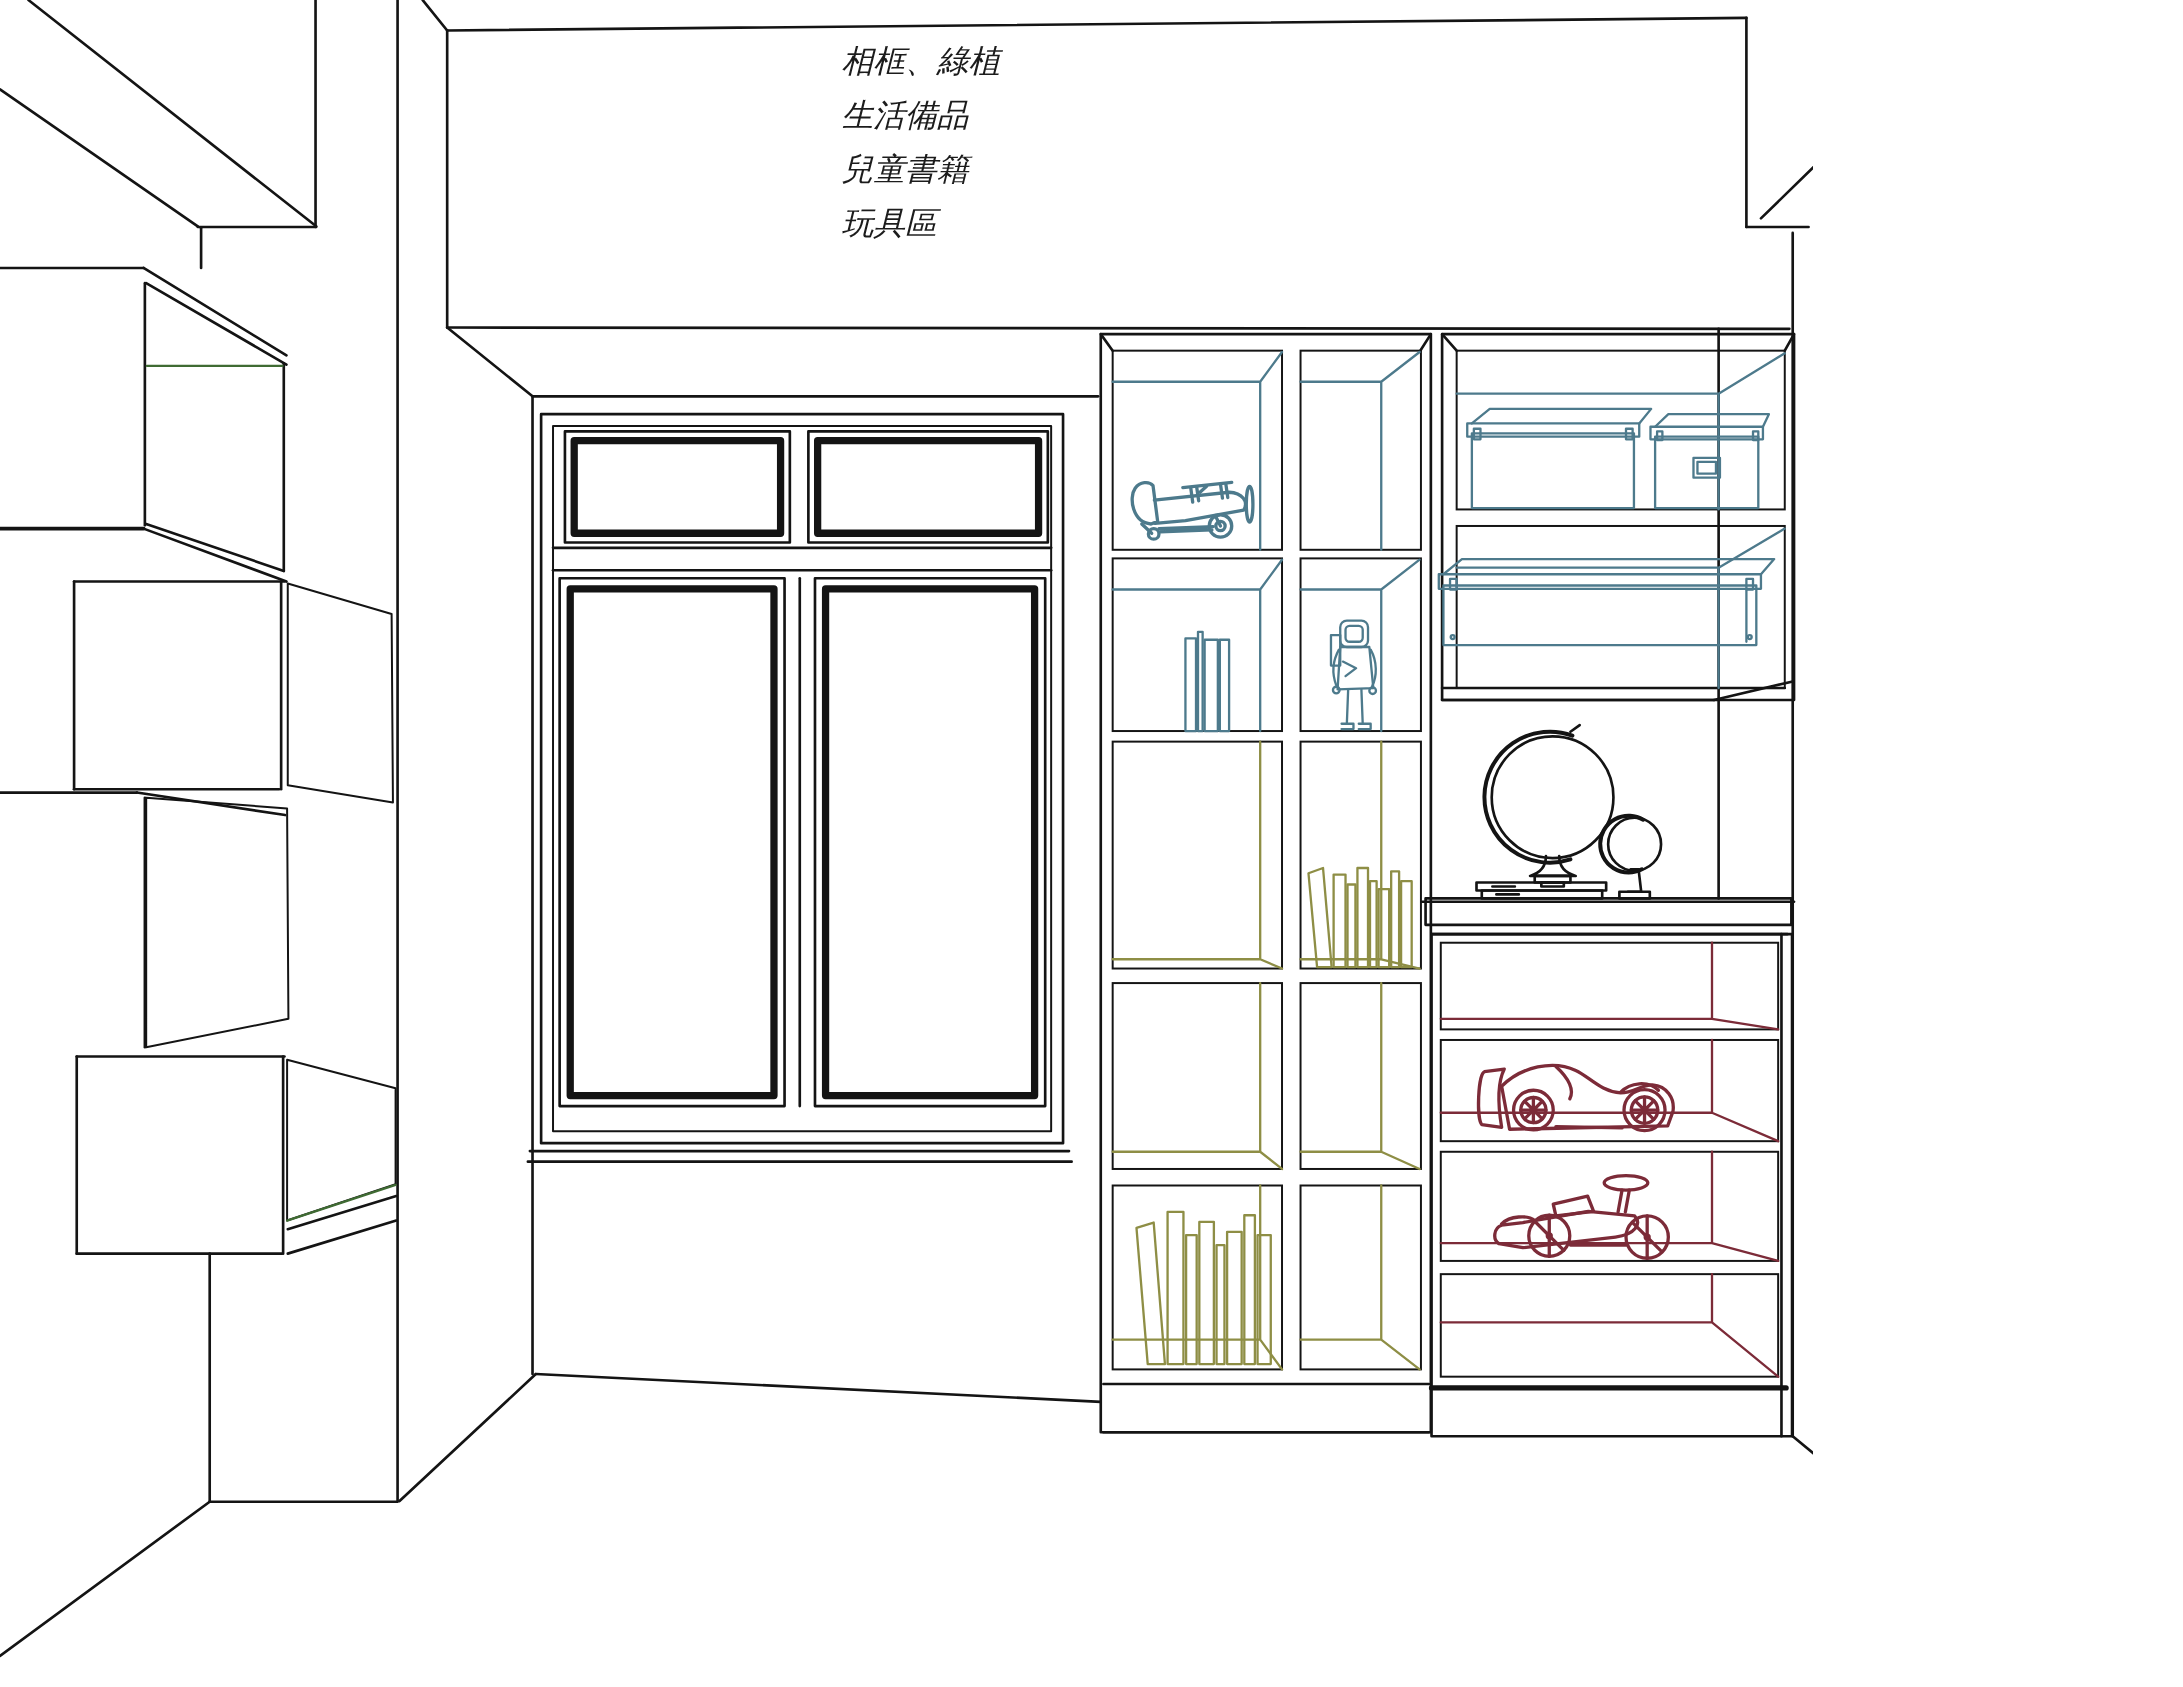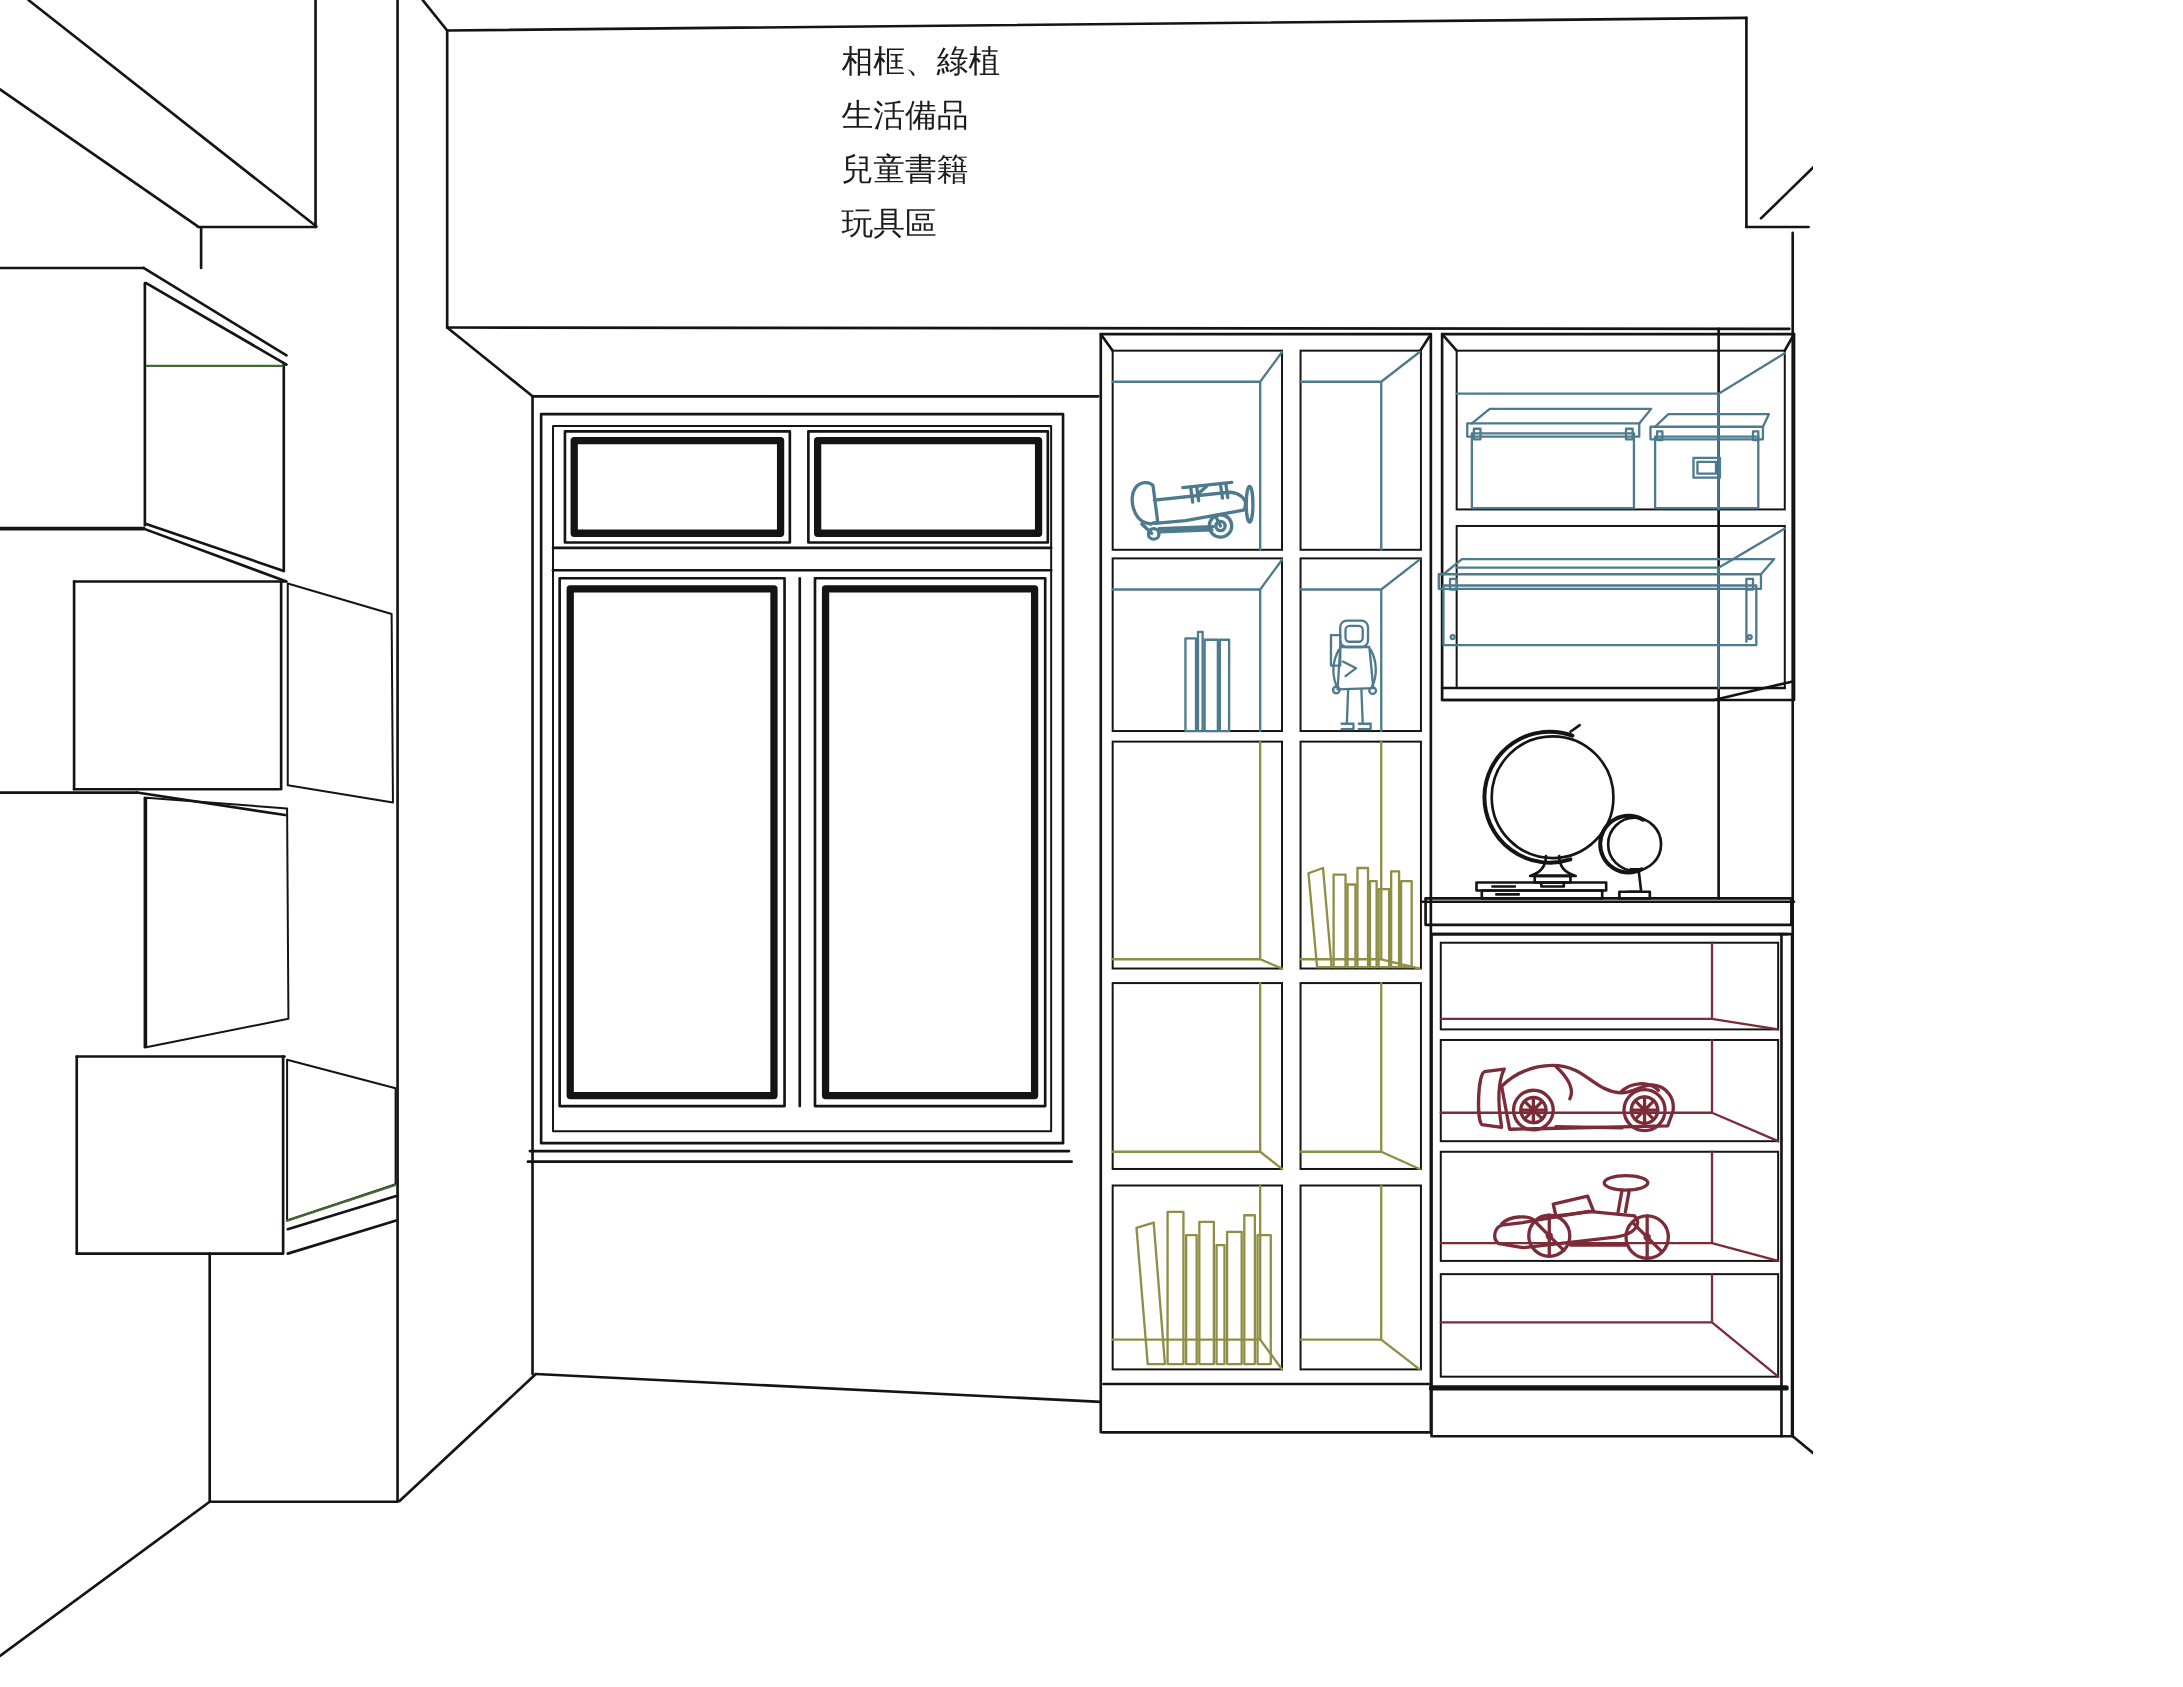--- a/index.html
+++ b/index.html
@@ -4,7 +4,7 @@
 <style>
   html,body{margin:0;padding:0;background:#ffffff;}
   .stage{position:relative;width:1813px;height:1687px;background:#ffffff;overflow:hidden;
-         font-family:"Liberation Sans", sans-serif;}
+         font-family:"Liberation Sans", sans-serif;font-style:italic;}
   svg{position:absolute;inset:0;display:block;}
   svg *{fill:none;}
   .ln{stroke-width:4;stroke-linecap:round;stroke-linejoin:round;} .w3{stroke-width:3;} .w6{stroke-width:6;} .w8{stroke-width:8;} .w11{stroke-width:11;}

